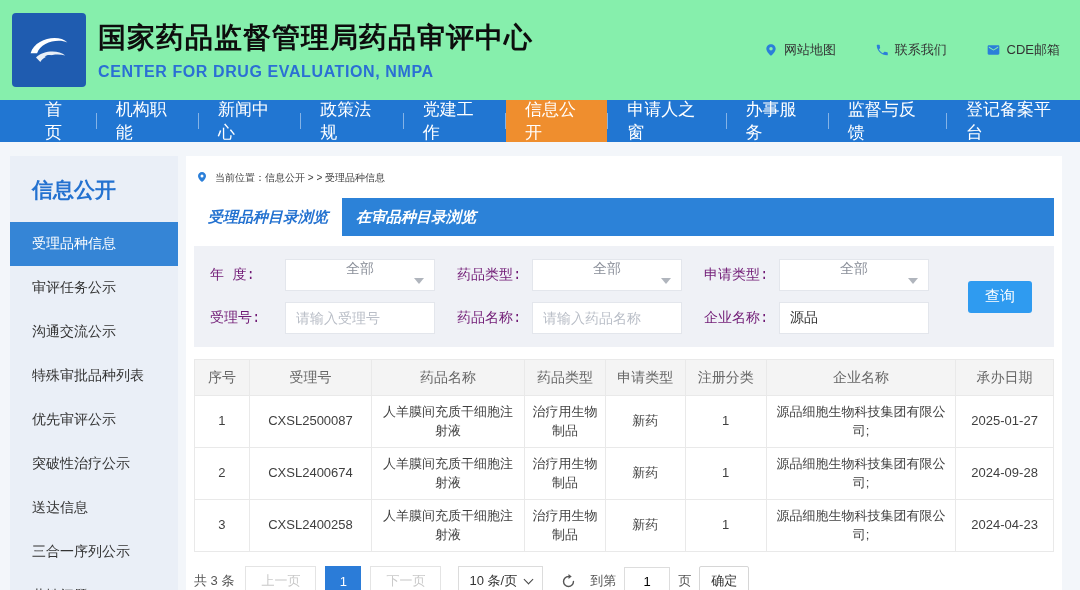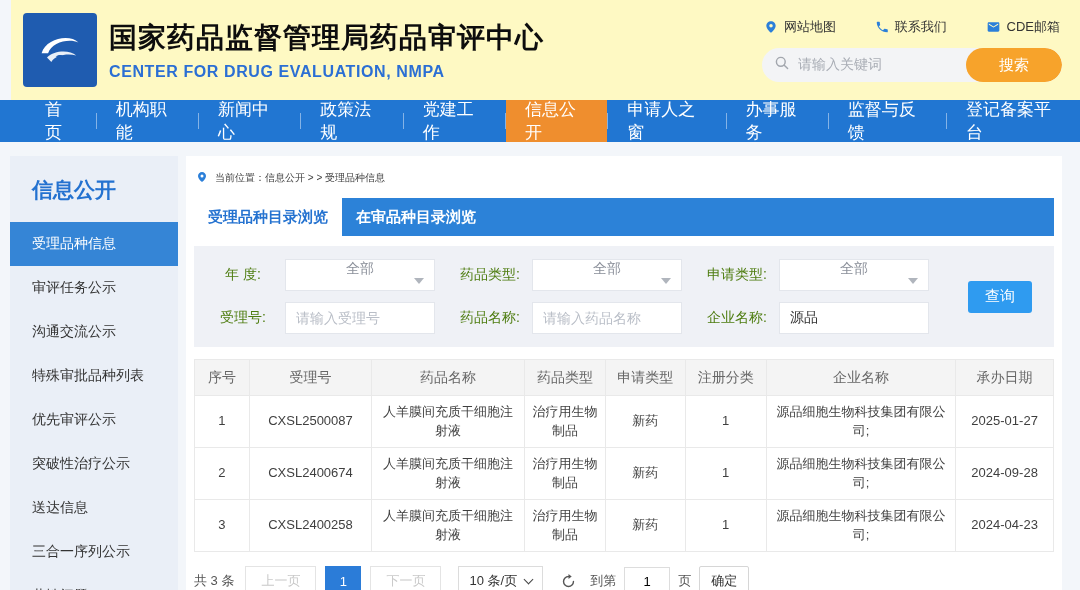--- a/index.html
+++ b/index.html
@@ -8,7 +8,7 @@
   .page { width:1080px; height:590px; position:relative; }
 
   
-  .header { height:100px; background:#fef9c3; display:flex; align-items:center; padding:0 18px 0 12px;margin-left:11px; }
+  .header { height:100px; background:#86efac; display:flex; align-items:center; padding:0 18px 0 12px; }
   .brand { display:flex; align-items:center; gap:12px; }
   .logo { width:74px; height:74px; background:#1f5cb0; border-radius:4px; display:flex; align-items:center; justify-content:center; }
   .brand-text .cn { font-size:28px; font-weight:bold; color:#0d0d0d; letter-spacing:1px; }

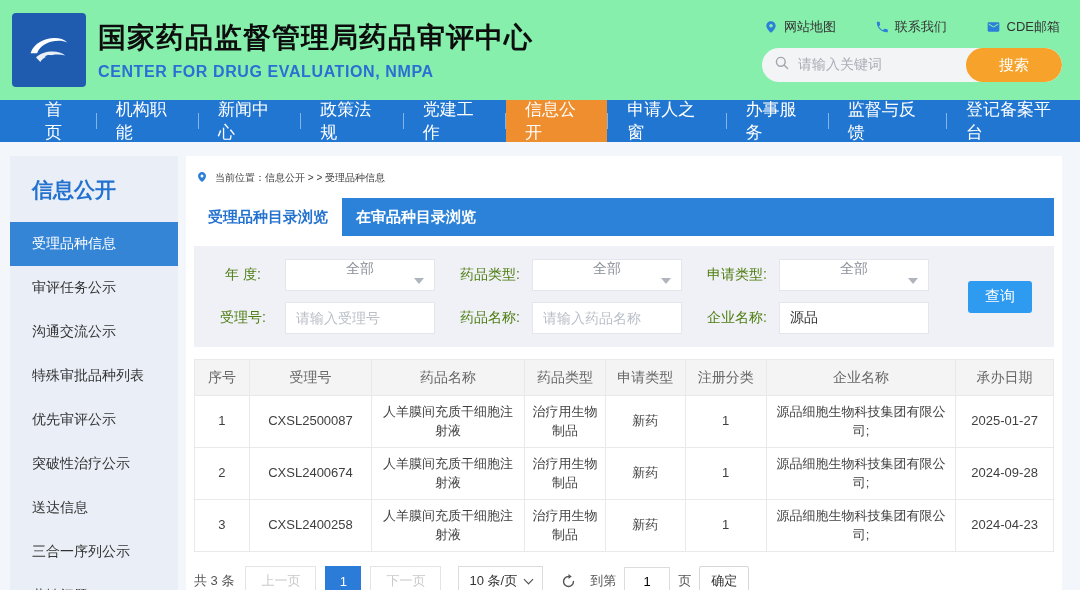--- a/index.html
+++ b/index.html
@@ -129,16 +129,6 @@
           </span>
           <span>CDE邮箱</span>
         </div>
-      </div>
-      <div class="search-bar">
-        <span class="mag">
-          <svg width="16" height="16" viewBox="0 0 20 20">
-              <circle cx="8.5" cy="8.5" r="5.5" fill="none" stroke="#a3a7ae" stroke-width="1.8"></circle>
-              <line x1="12.8" y1="12.8" x2="17" y2="17" stroke="#a3a7ae" stroke-width="1.8" stroke-linecap="round"></line>
-            </svg>
-        </span>
-        <span class="search-ph">请输入关键词</span>
-        <button class="search-btn">搜索</button>
       </div>
     </div>
   </div>

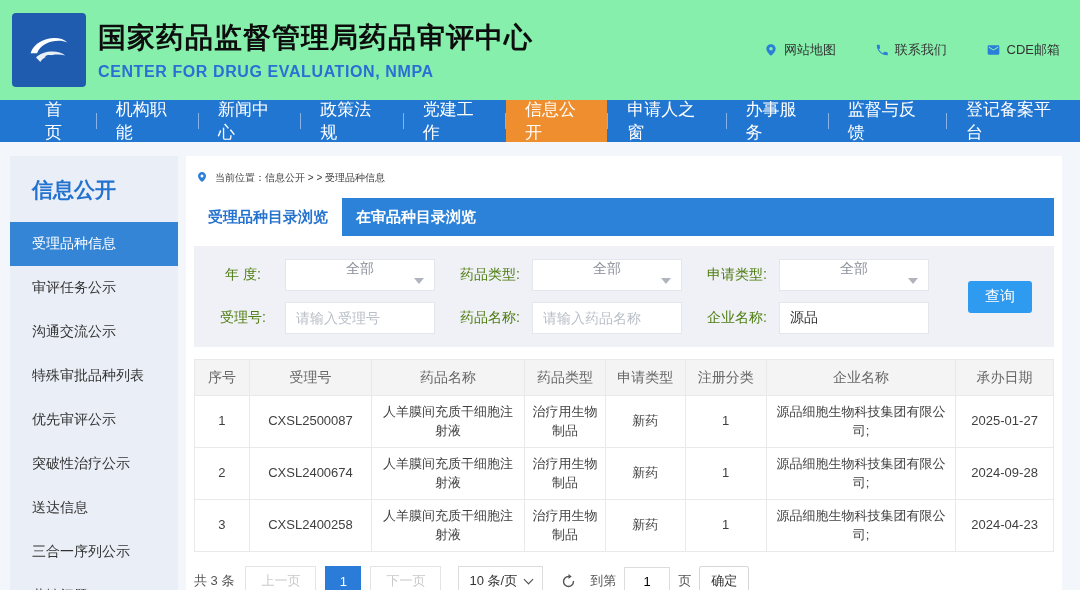--- a/index.html
+++ b/index.html
@@ -41,7 +41,7 @@
 
   .tabbar { height:38px; background:#2c82d8; display:flex; }
   .tab { width:148px; display:flex; align-items:center; justify-content:center;
-    font-size:15px; font-weight:bold; color:#fff; cursor:pointer; }
+    font-size:15px; font-weight:bold; color:#fff; cursor:pointer;font-style:italic; }
   .tab.active { background:#fff; color:#2472d0; }
 
   

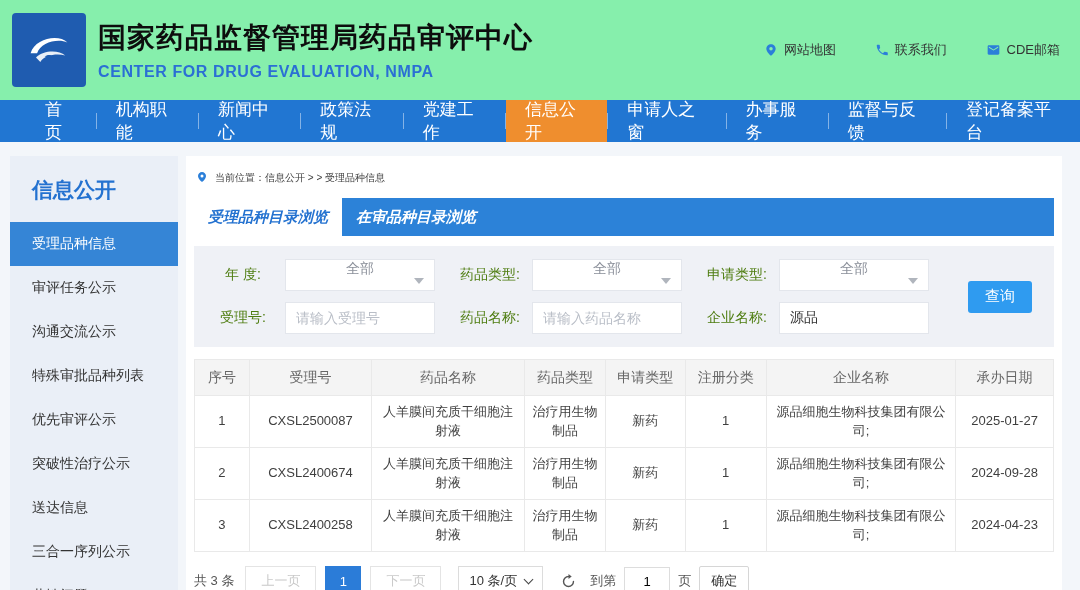--- a/index.html
+++ b/index.html
@@ -49,7 +49,7 @@
   .filter-rows { display:flex; flex-direction:column; gap:11px; }
   .frow { display:flex; gap:22px; }
   .fgroup { display:flex; align-items:center; }
-  .flabel { width:66px; text-align:center; font-size:14px; color:#4d7c0f; margin-right:9px; white-space:nowrap; }
+  .flabel { width:66px; text-align:left; font-size:14px; color:#701a75; margin-right:9px; white-space:nowrap;font-family:Liberation Mono, monospace; }
   .fselect, .finput { width:150px; height:32px; background:#fff; border:1px solid #e3e6ec; font-size:14px;flex-direction:column; }
   .fselect { display:flex; align-items:center; padding:0 10px; color:#8a8f99; cursor:pointer; }
   .fselect .caret { margin-left:auto; width:0; height:0; border-left:5px solid transparent;

